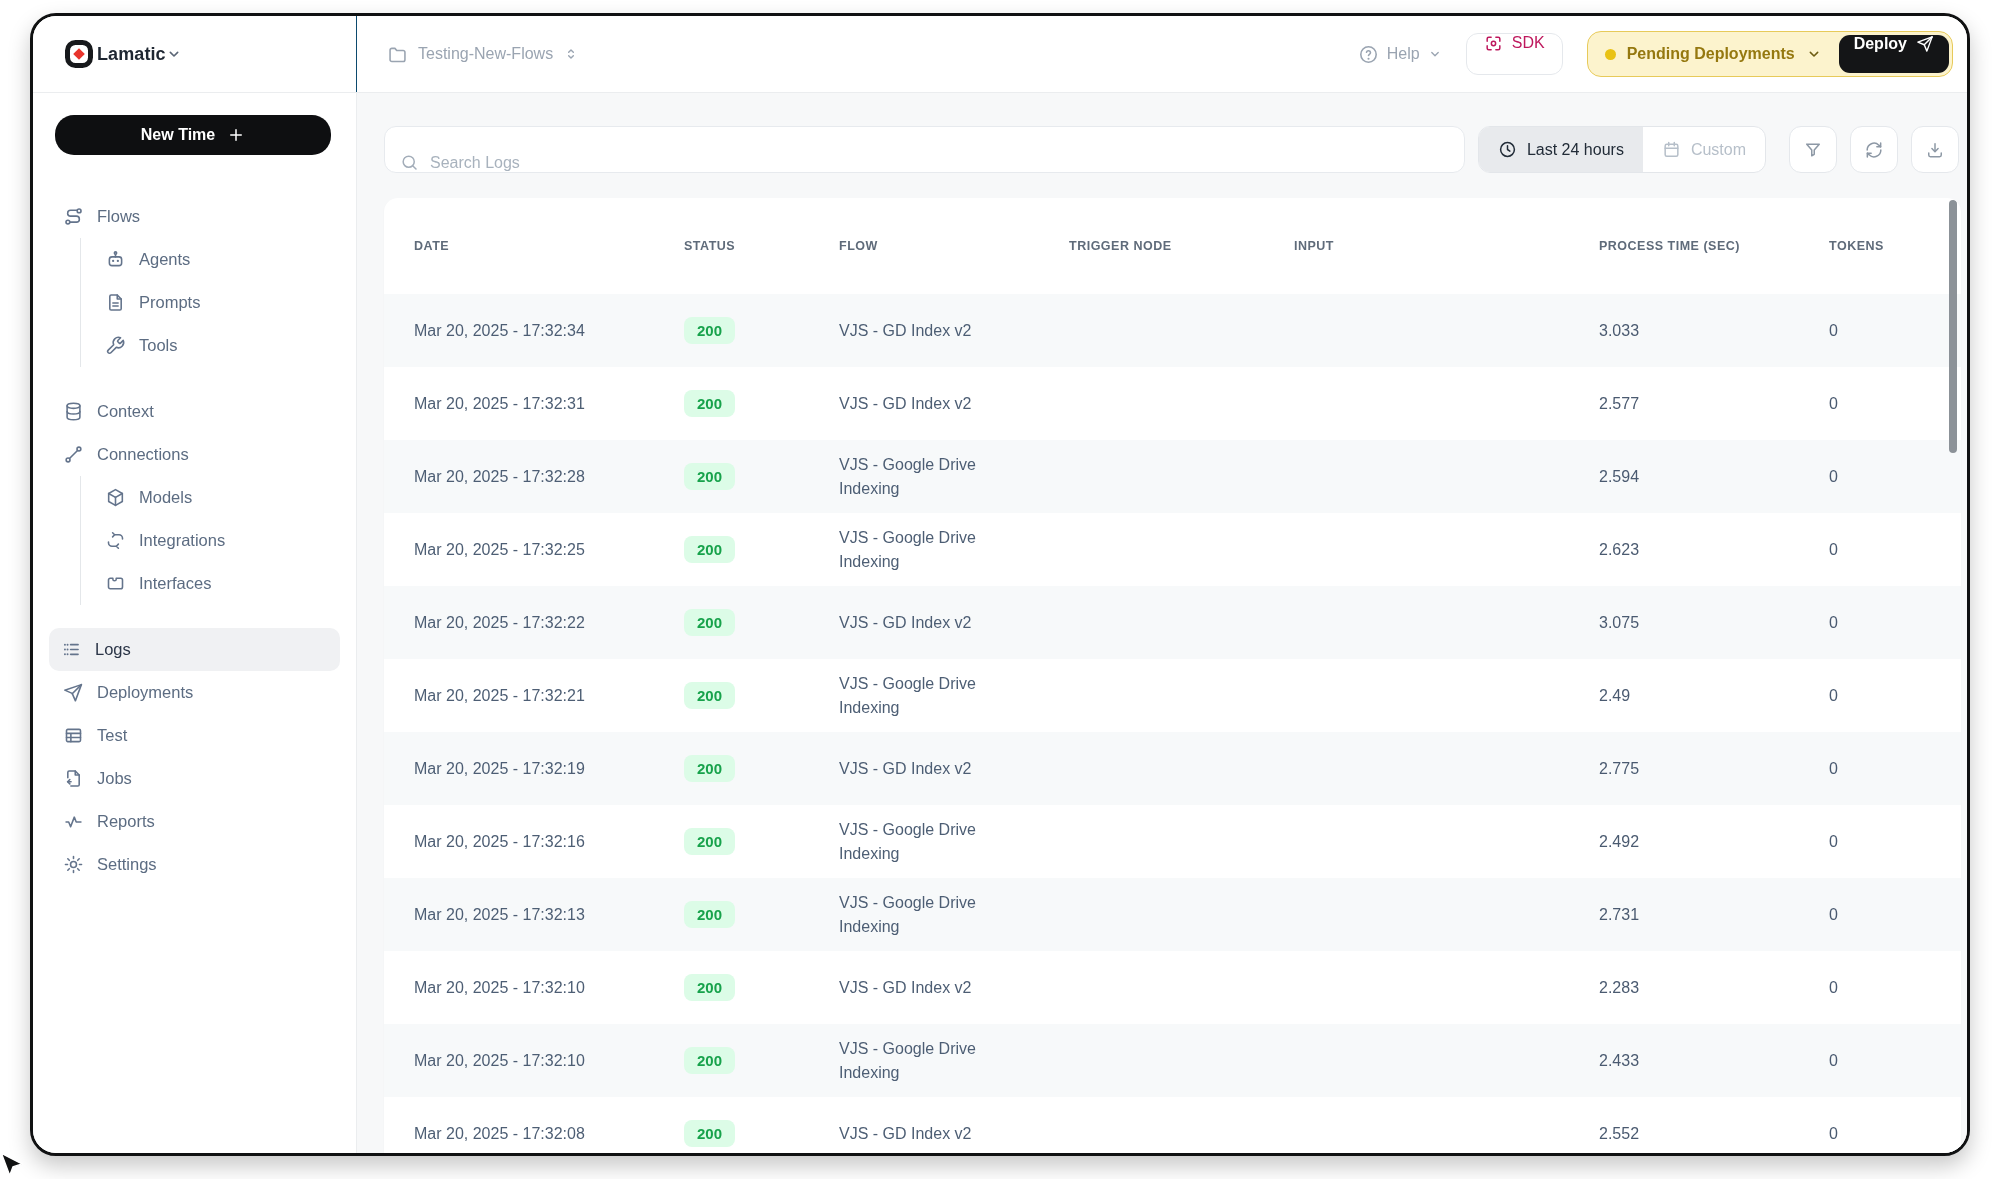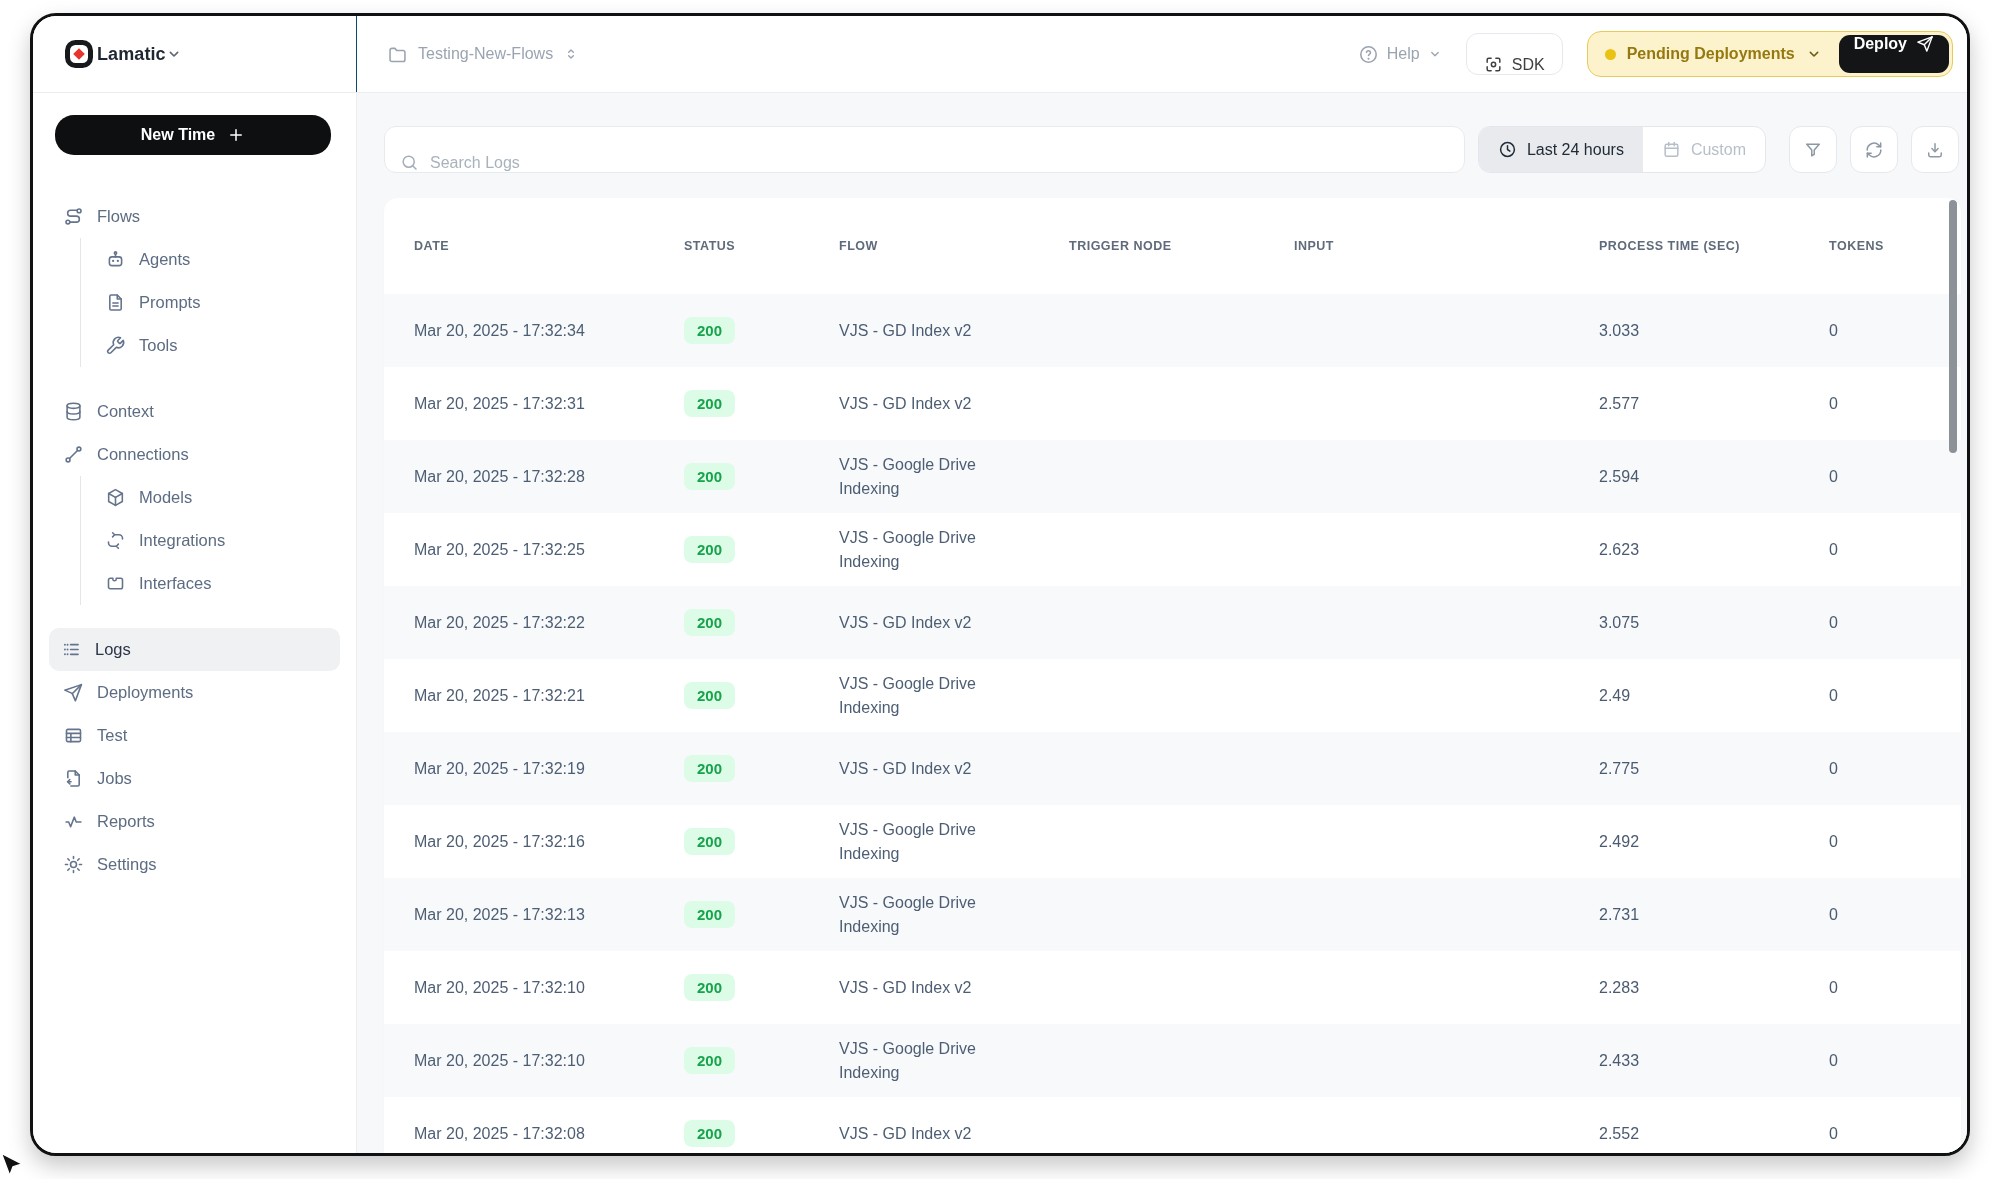--- a/index.html
+++ b/index.html
@@ -19,8 +19,8 @@
   .topbar-main { flex:1; display:flex; align-items:center; padding:0 14px 0 30px; gap:24px; }
   .crumb { display:flex; align-items:center; gap:10px; color:#9aa4b1; font-size:16px; font-weight:500; cursor:pointer; }
   .help { margin-left:auto; display:flex; align-items:center; gap:8px; color:#9aa4b1; font-size:16px; cursor:pointer; }
-  .sdk-btn { display:flex; align-items:flex-end; gap:9px; height:42px; padding:0 17px;
-    border:1px solid #e5e8ec; border-radius:12px; background:#fff; color:#404040;
+  .sdk-btn { display:flex; align-items:flex-start; gap:9px; height:42px; padding:0 17px;
+    border:1px solid #e5e8ec; border-radius:12px; background:#fff; color:#be185d;
     font-size:16px; font-weight:500; cursor:pointer; }
   .pending { display:flex; align-items:center; gap:11px; height:46px; padding:3px 3px 3px 17px;
     background:#fcf3cd; border:1.5px solid #e7ca5a; border-radius:14px; cursor:pointer; }

